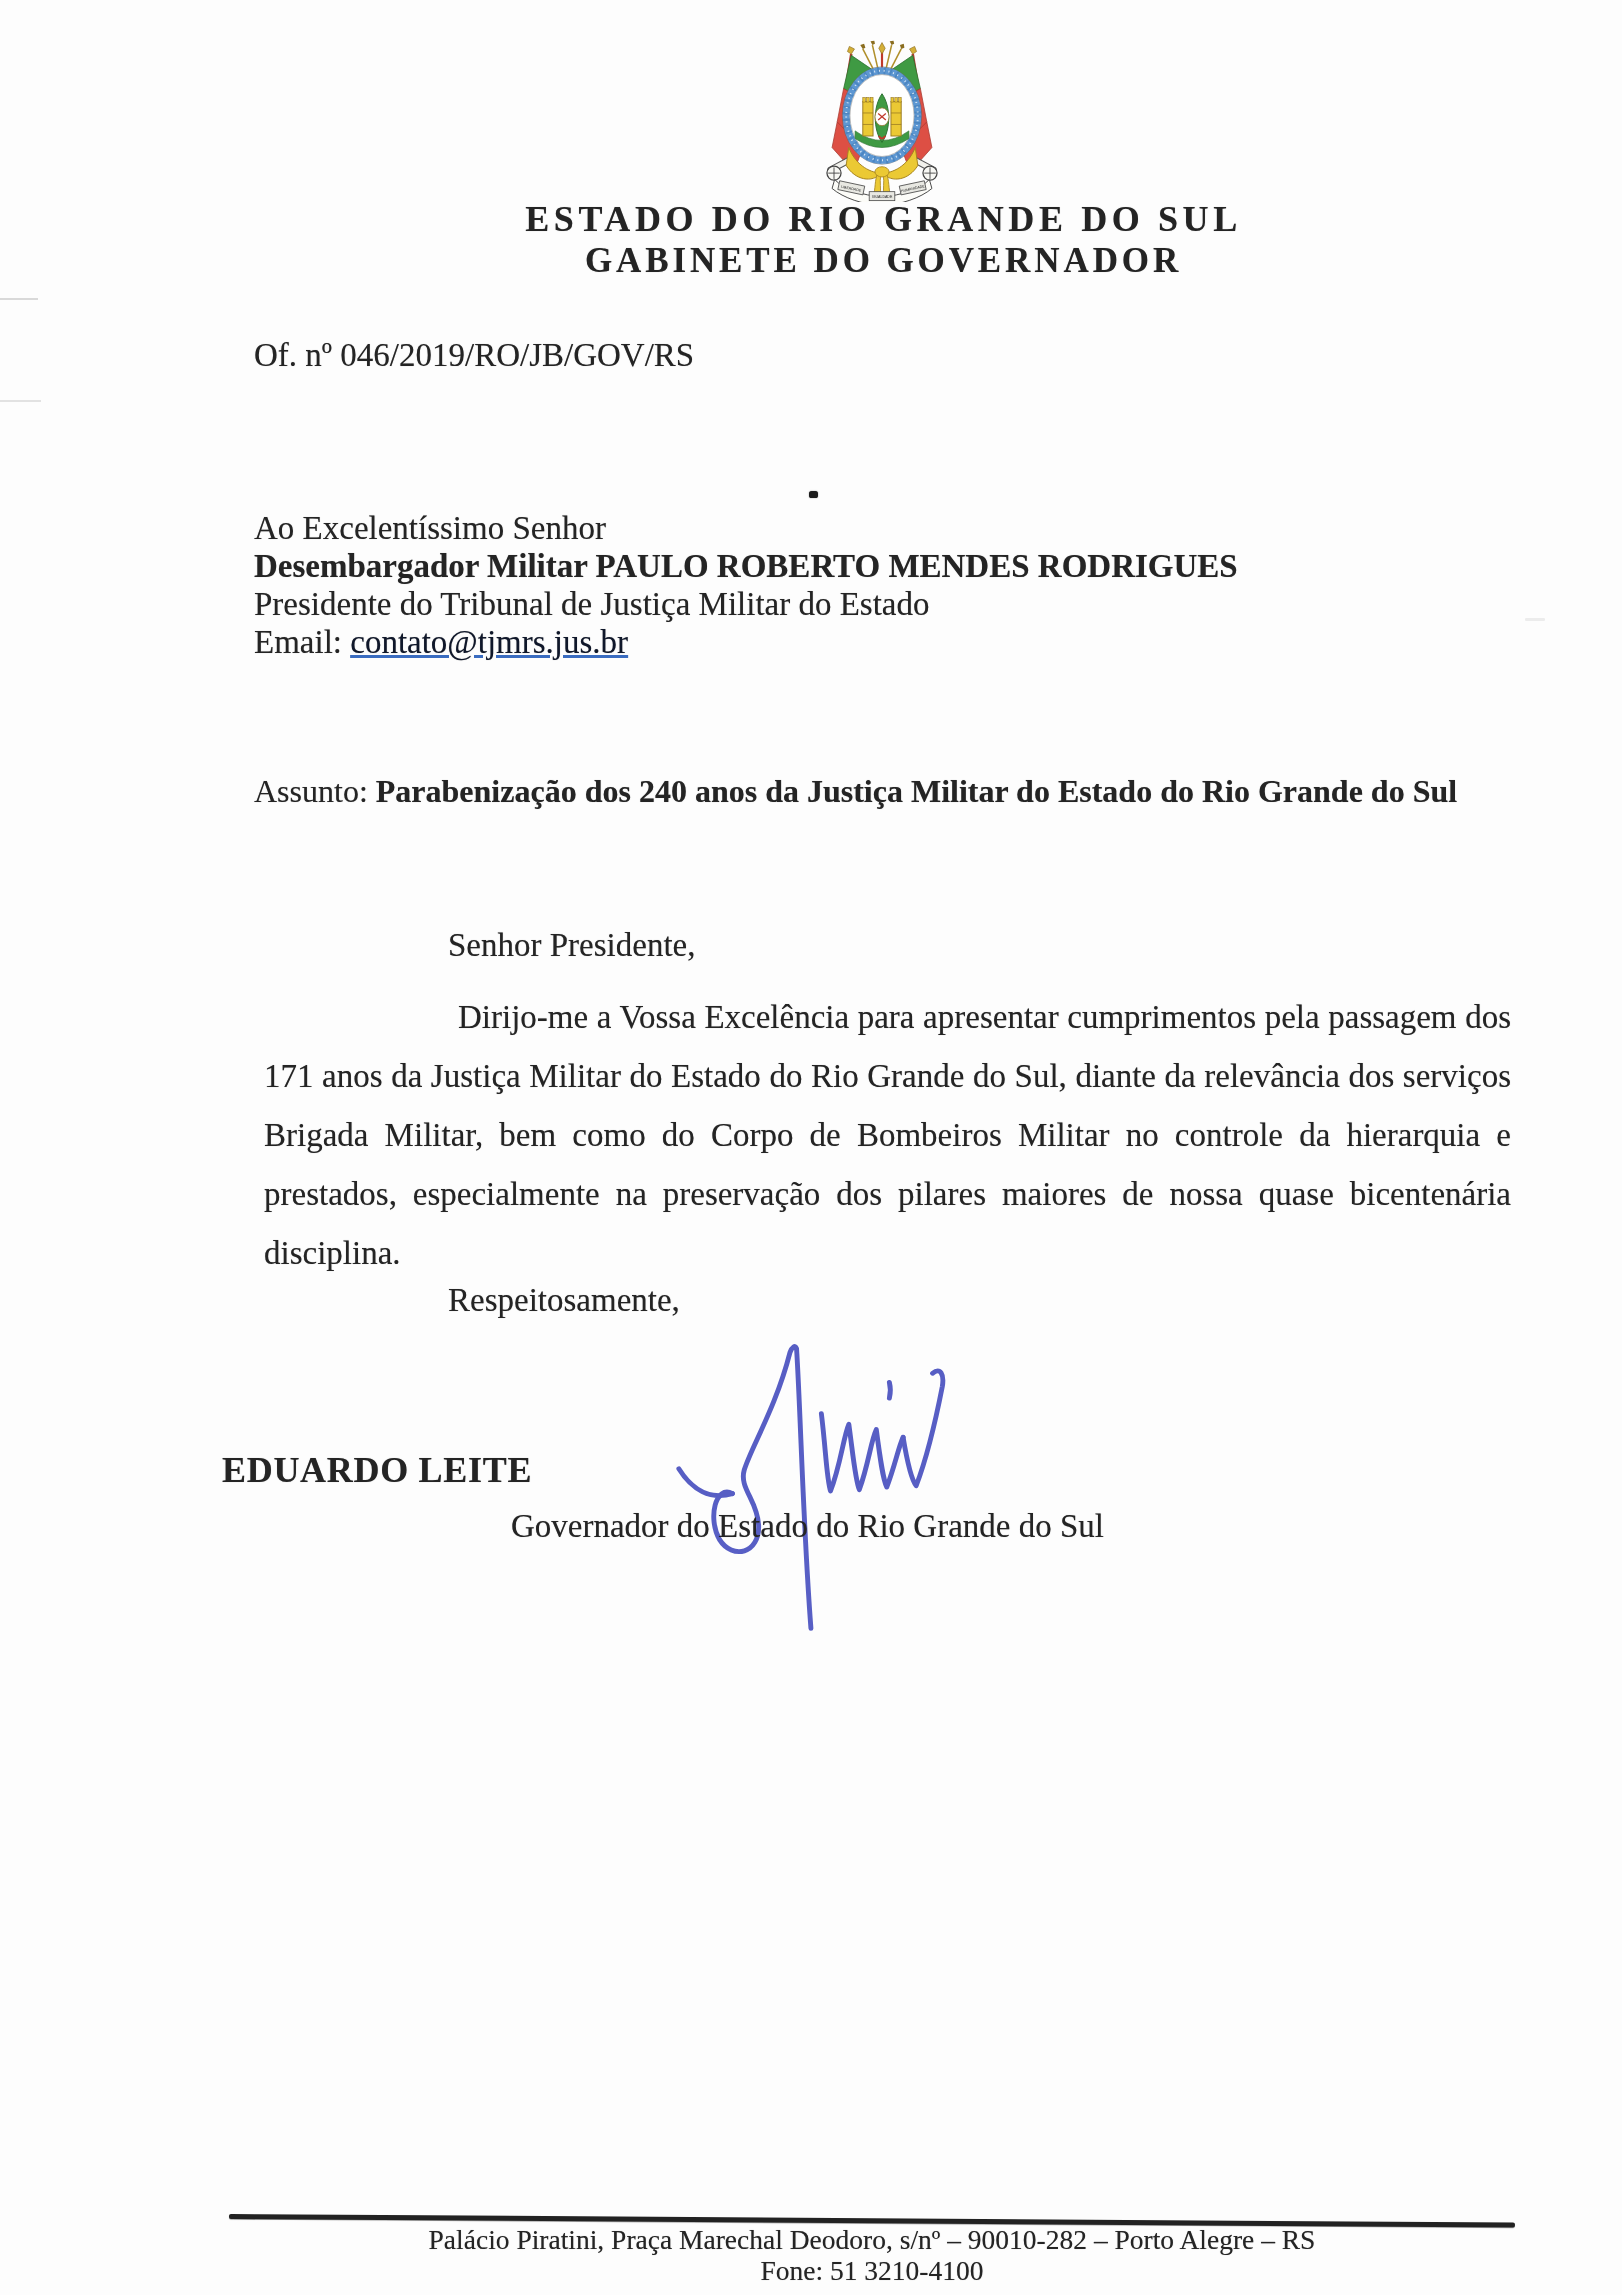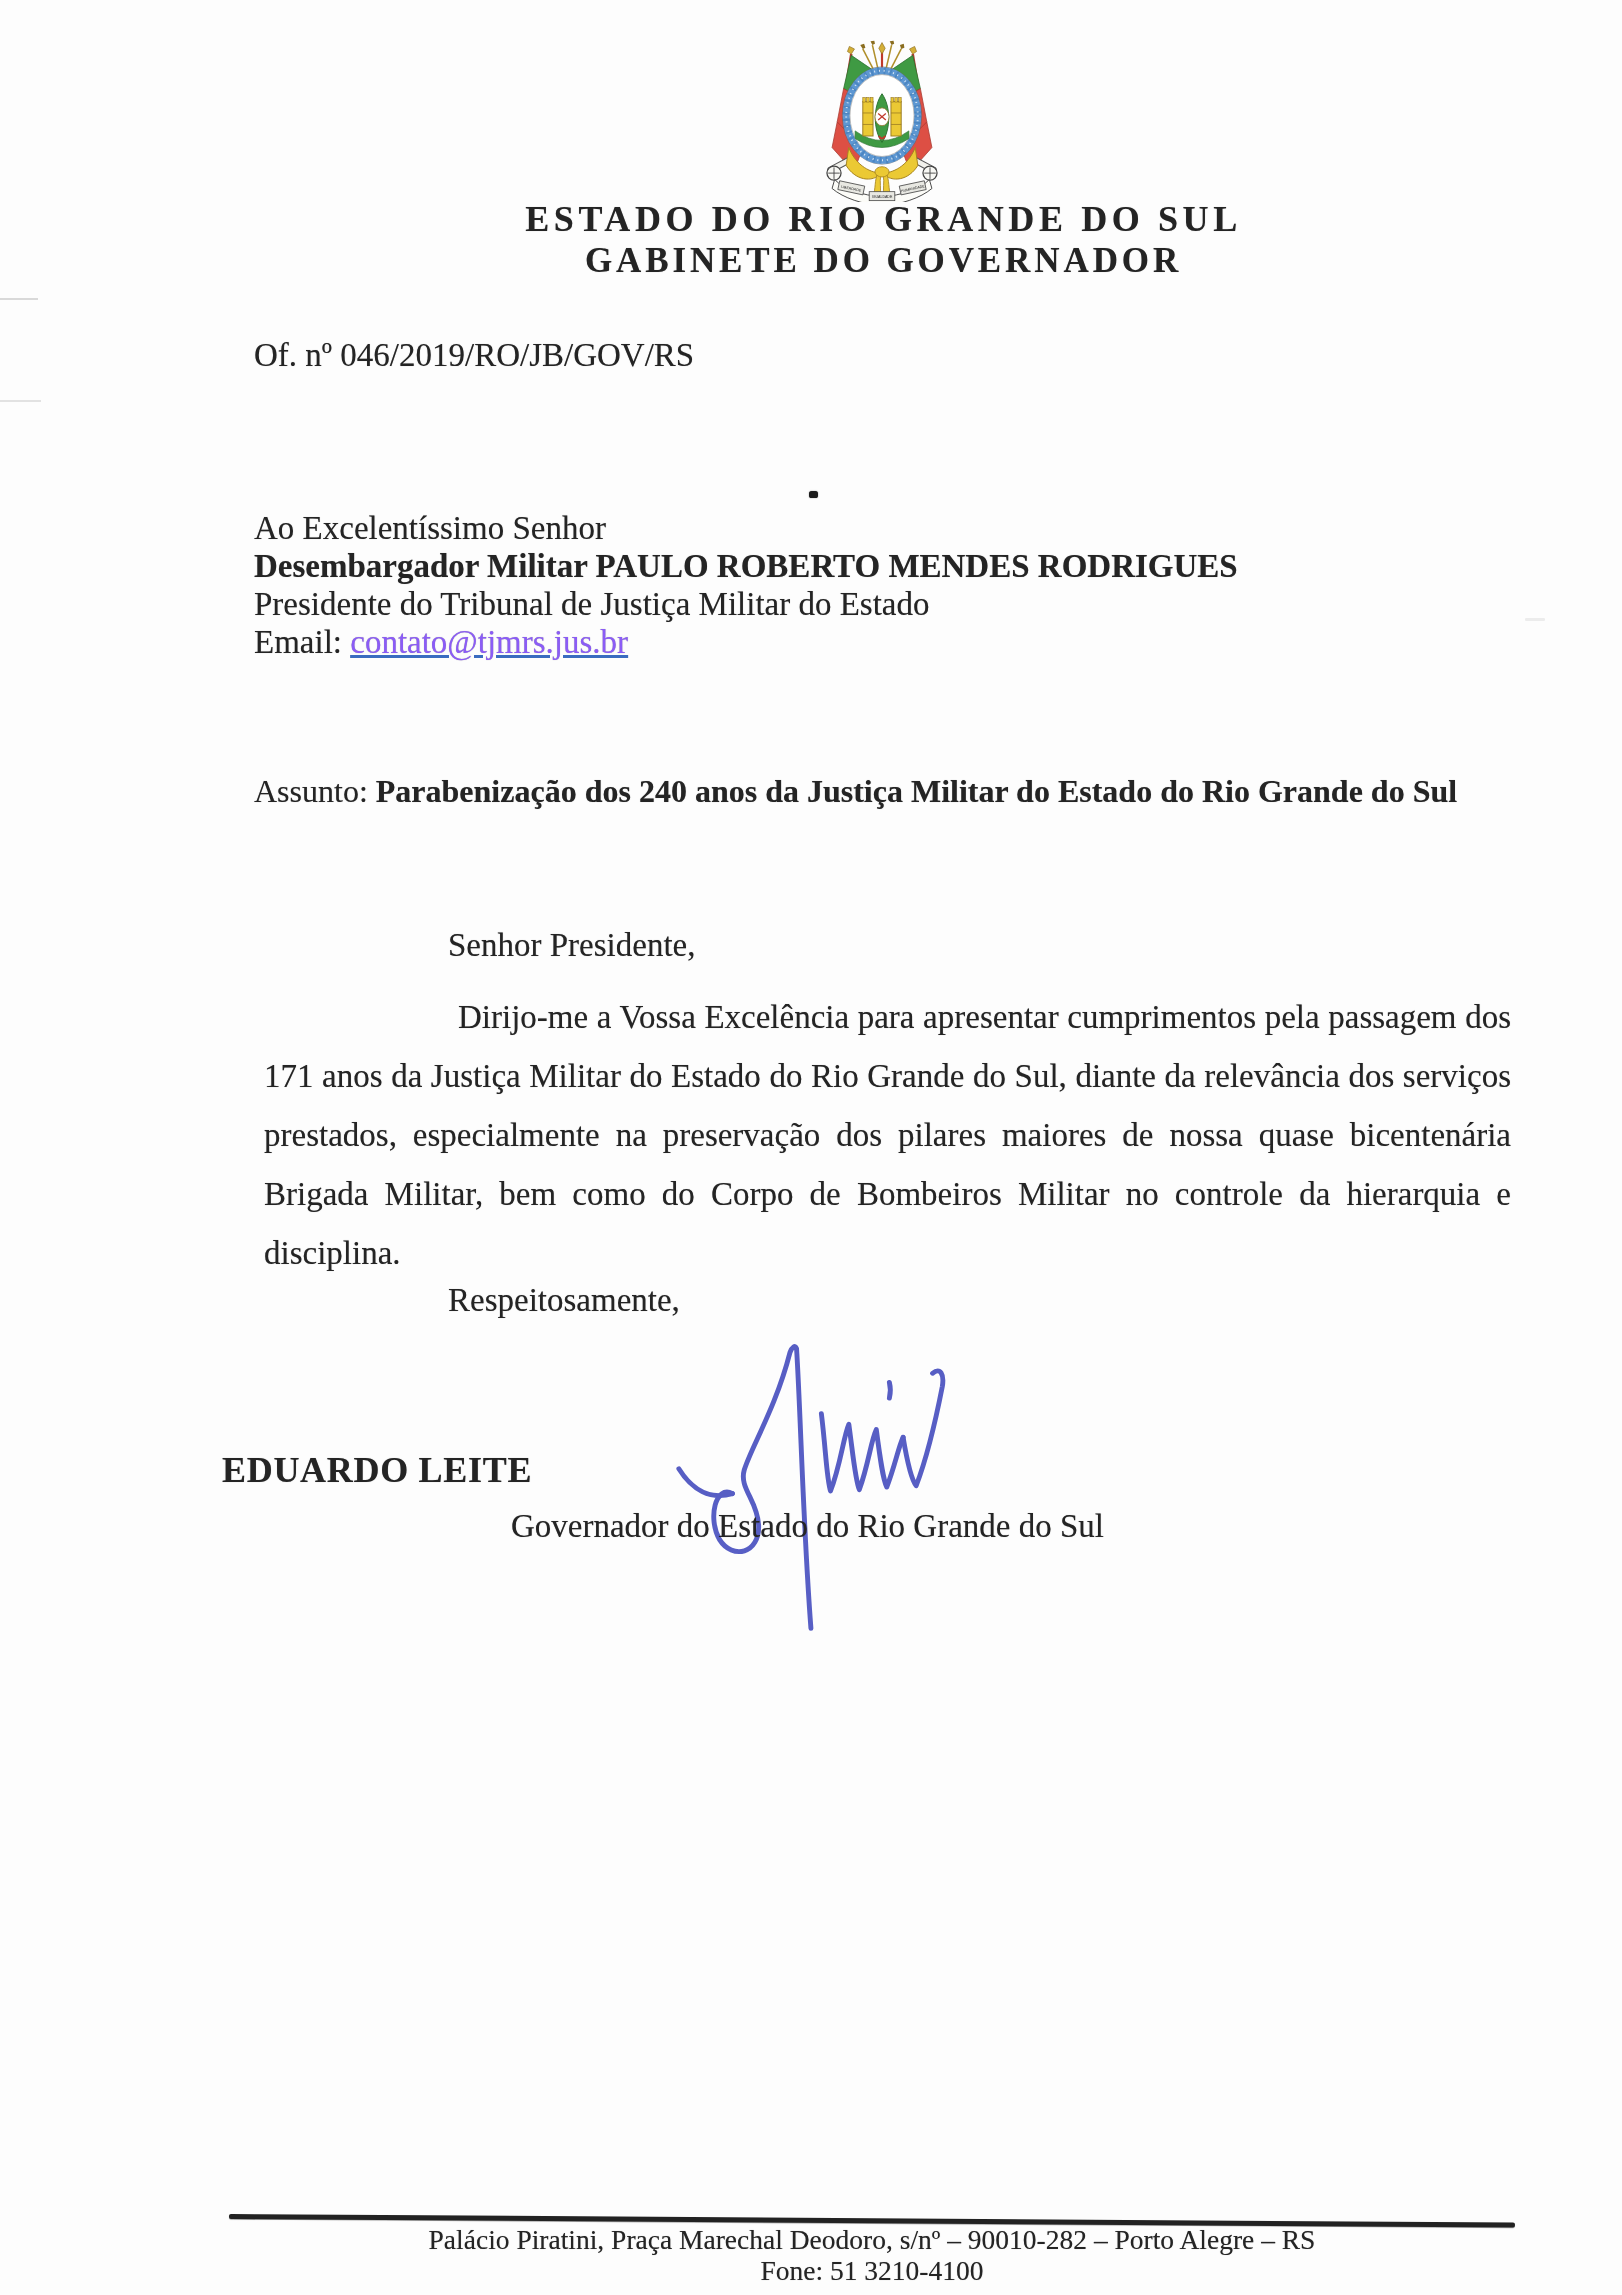--- a/index.html
+++ b/index.html
@@ -23,7 +23,7 @@
   .smudge{position:absolute;left:1525px;top:618px;width:19.6px;height:2.6px;background:#ececec;border-radius:1.3px;}
   
   .recipient{position:absolute;left:254px;top:509px;font-size:33px;line-height:38px;}
-  .link{color:#8b5cf6;text-decoration:underline;text-decoration-color:#3a6cc0;}
+  .link{color:#0f172a;text-decoration:underline;text-decoration-color:#3a6cc0;}
   
   .subject{position:absolute;left:254px;top:772px;font-size:32px;line-height:39px;white-space:nowrap;}
   

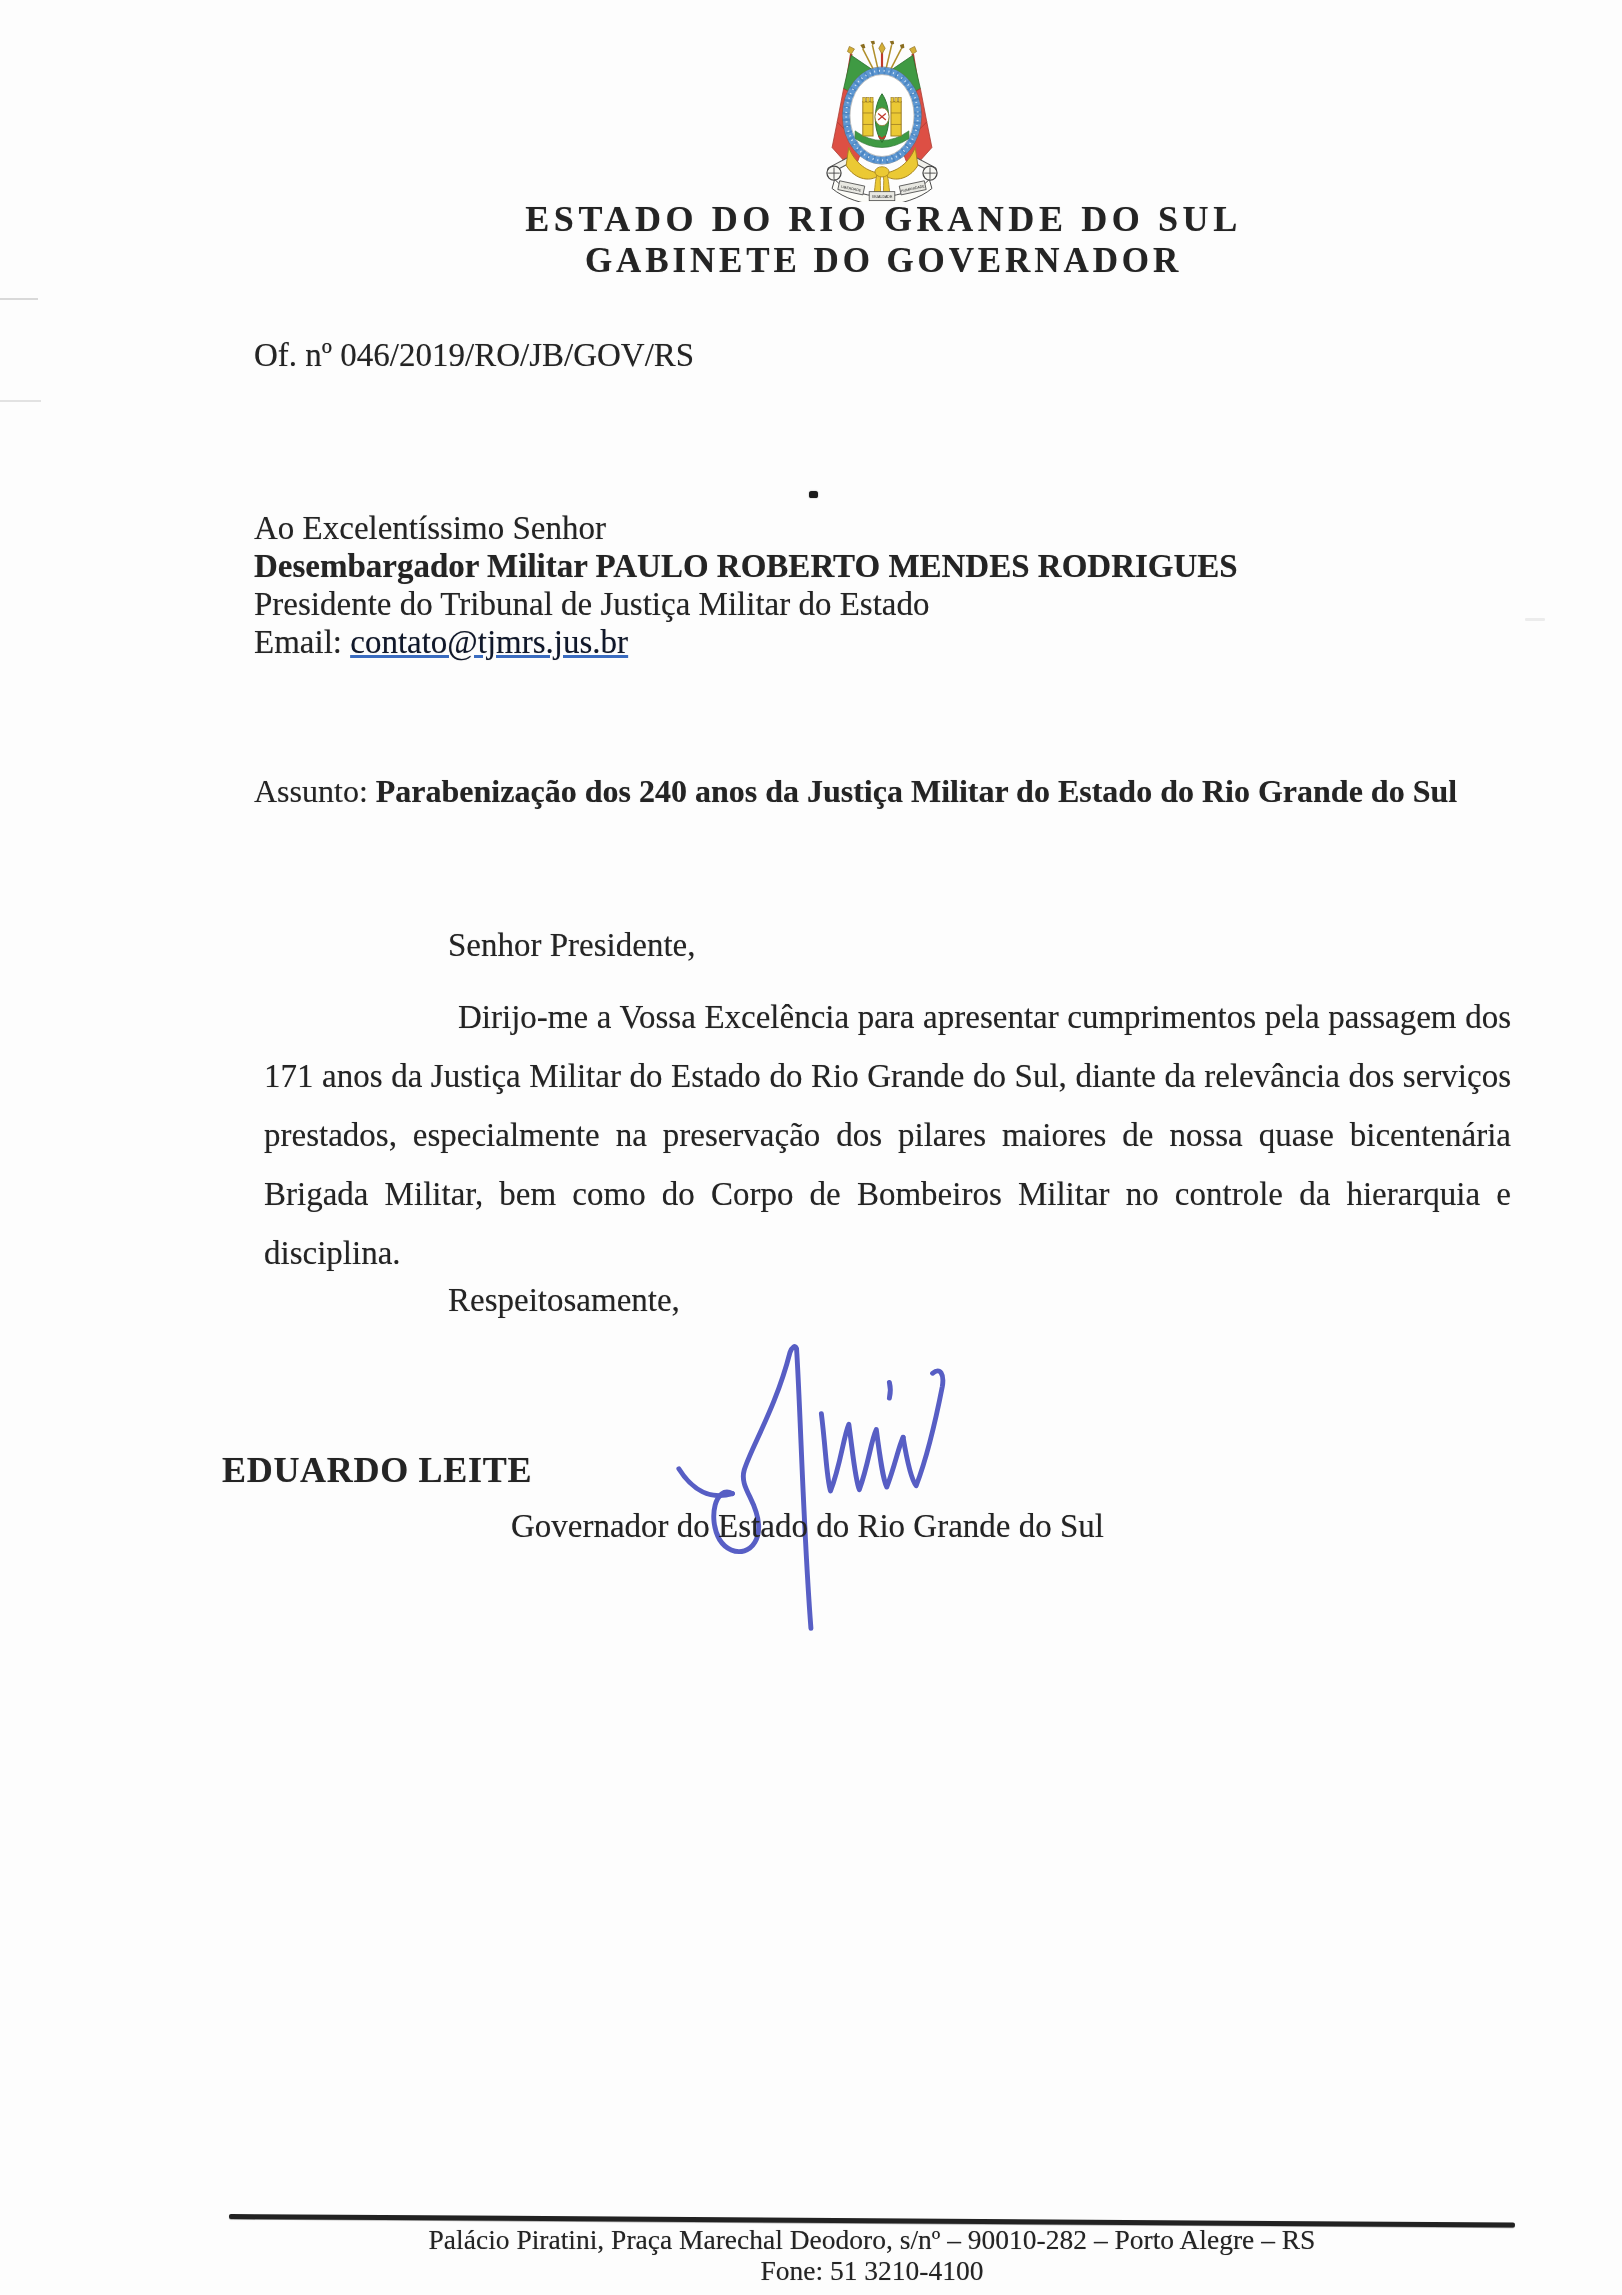--- a/index.html
+++ b/index.html
@@ -170,8 +170,8 @@
   <div class="para txt">
     <div class="pline just ind">Dirijo-me a Vossa Excelência para apresentar cumprimentos pela passagem dos</div>
     <div class="pline just">171 anos da Justiça Militar do Estado do Rio Grande do Sul, diante da relevância dos serviços</div>
+    <div class="pline just">Brigada Militar, bem como do Corpo de Bombeiros Militar no controle da hierarquia e</div>
     <div class="pline just">prestados, especialmente na preservação dos pilares maiores de nossa quase bicentenária</div>
-    <div class="pline just">Brigada Militar, bem como do Corpo de Bombeiros Militar no controle da hierarquia e</div>
     <div class="pline">disciplina.</div>
   </div>
   <div class="closing txt">Respeitosamente,</div>

